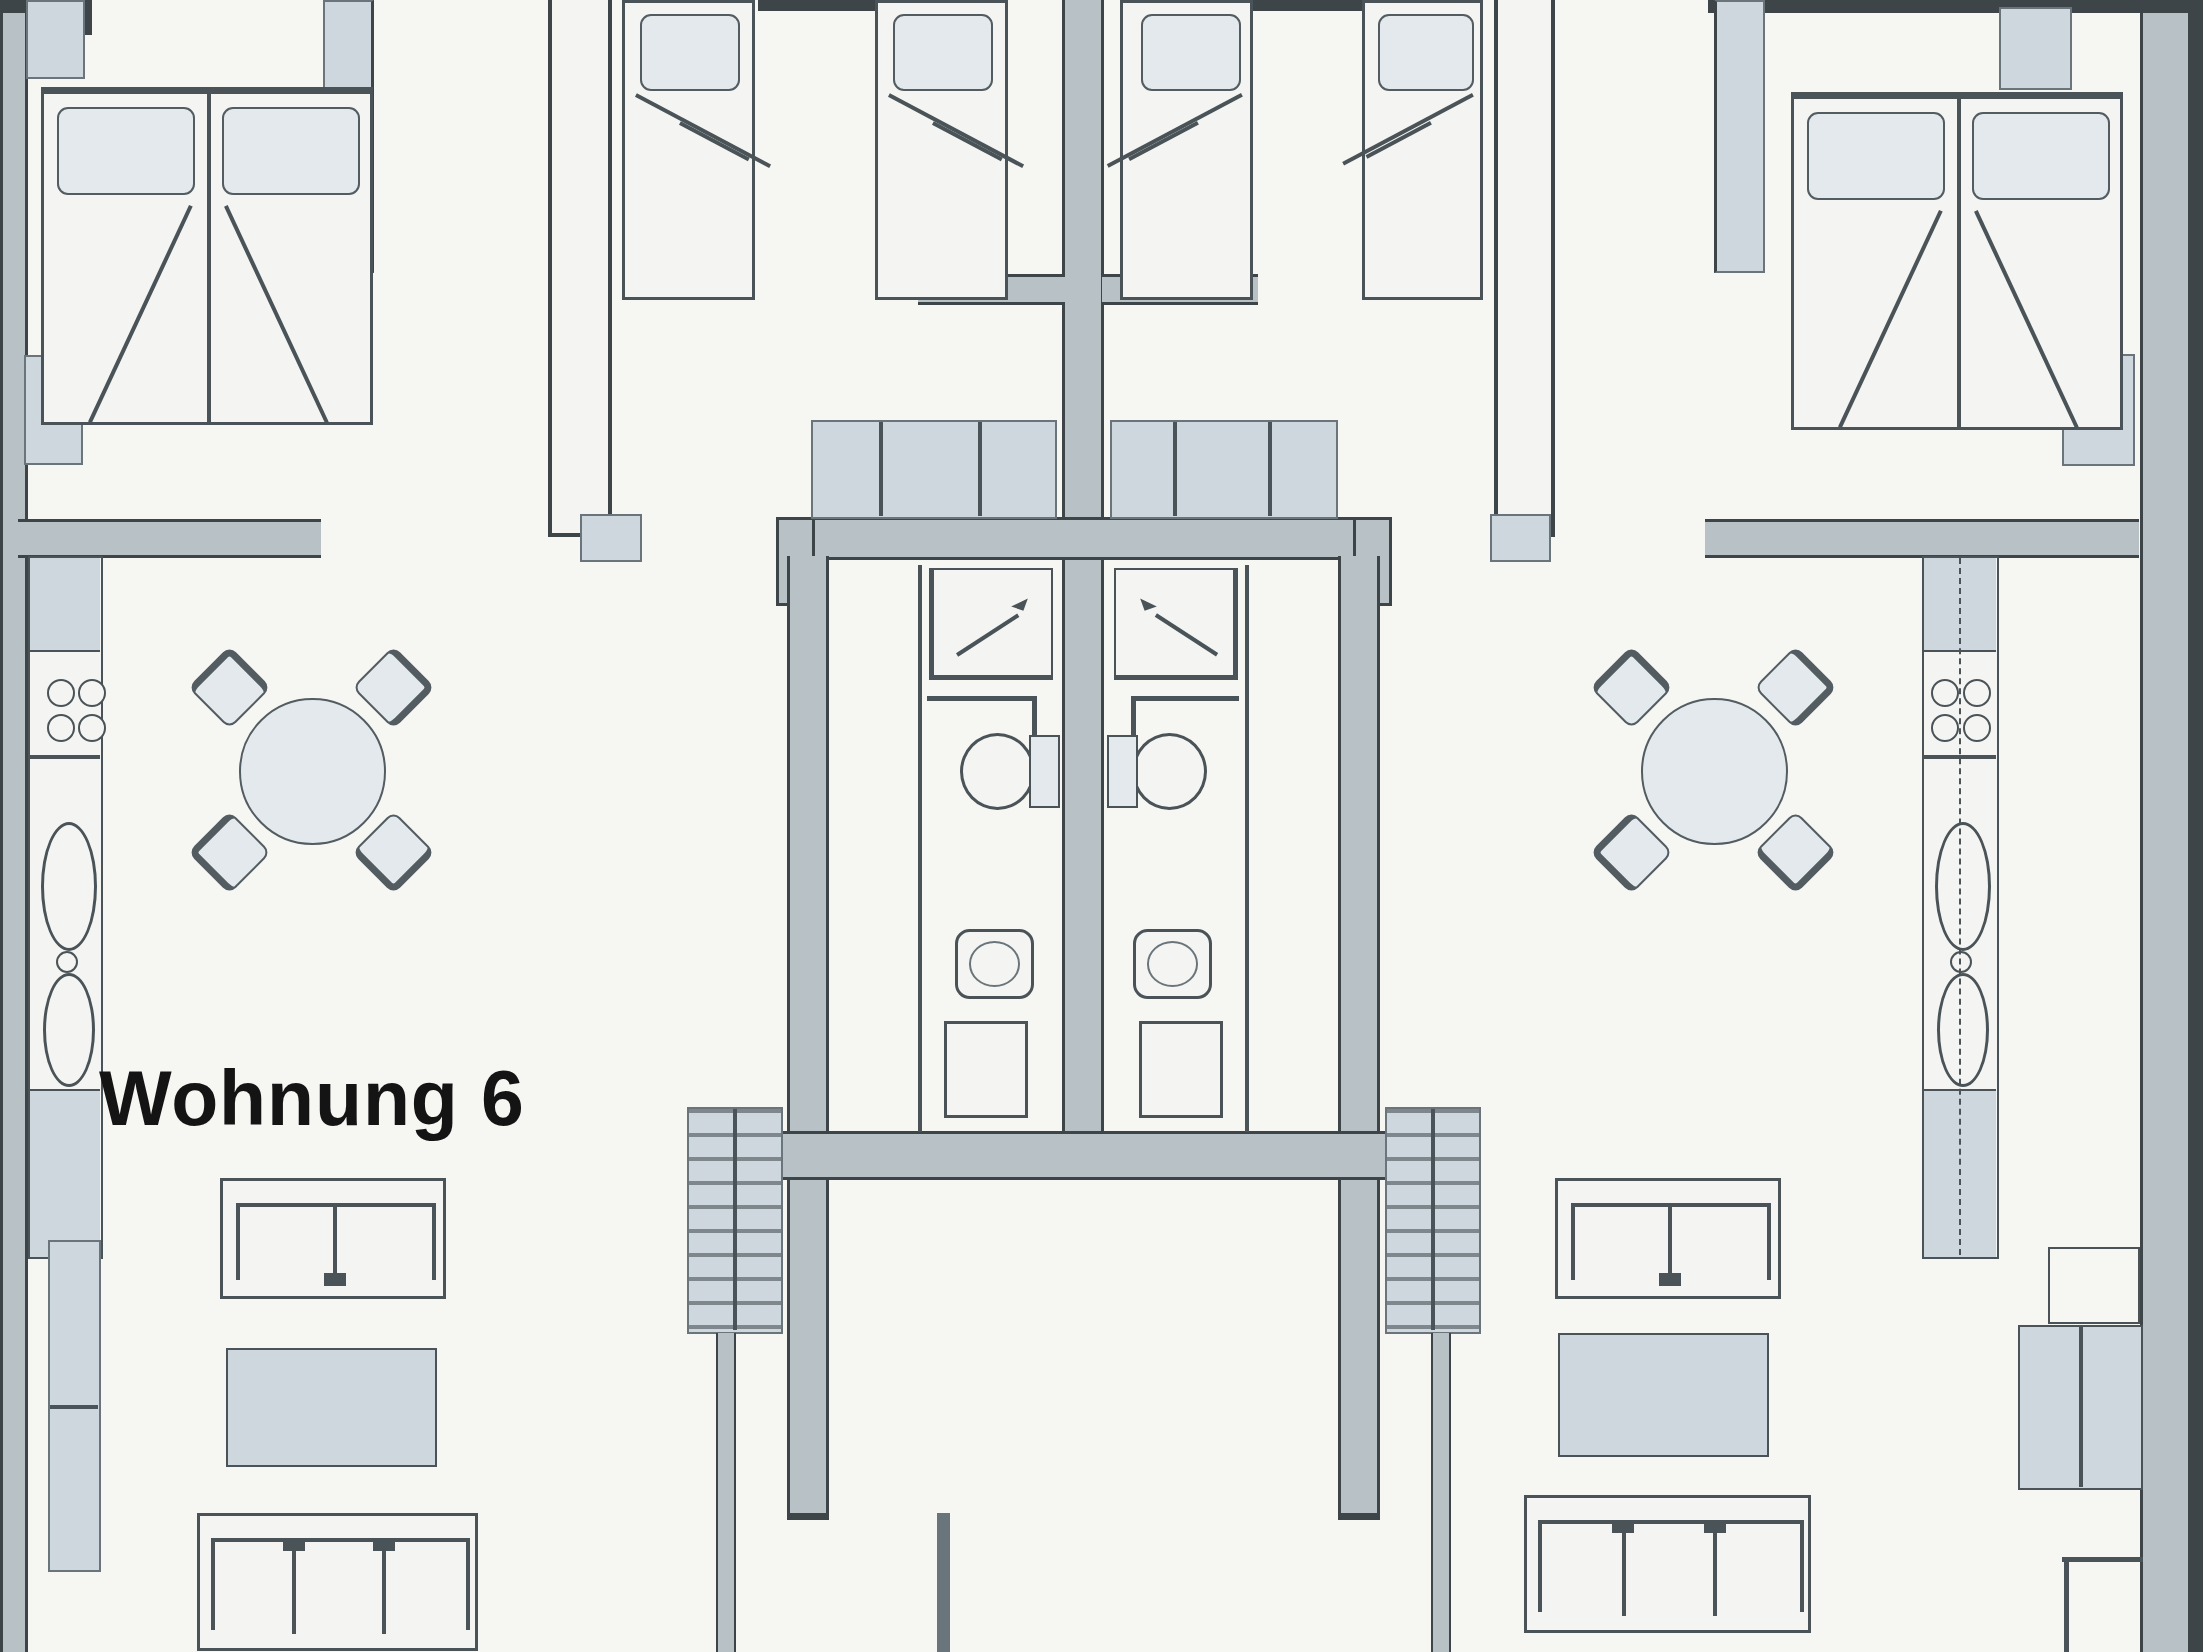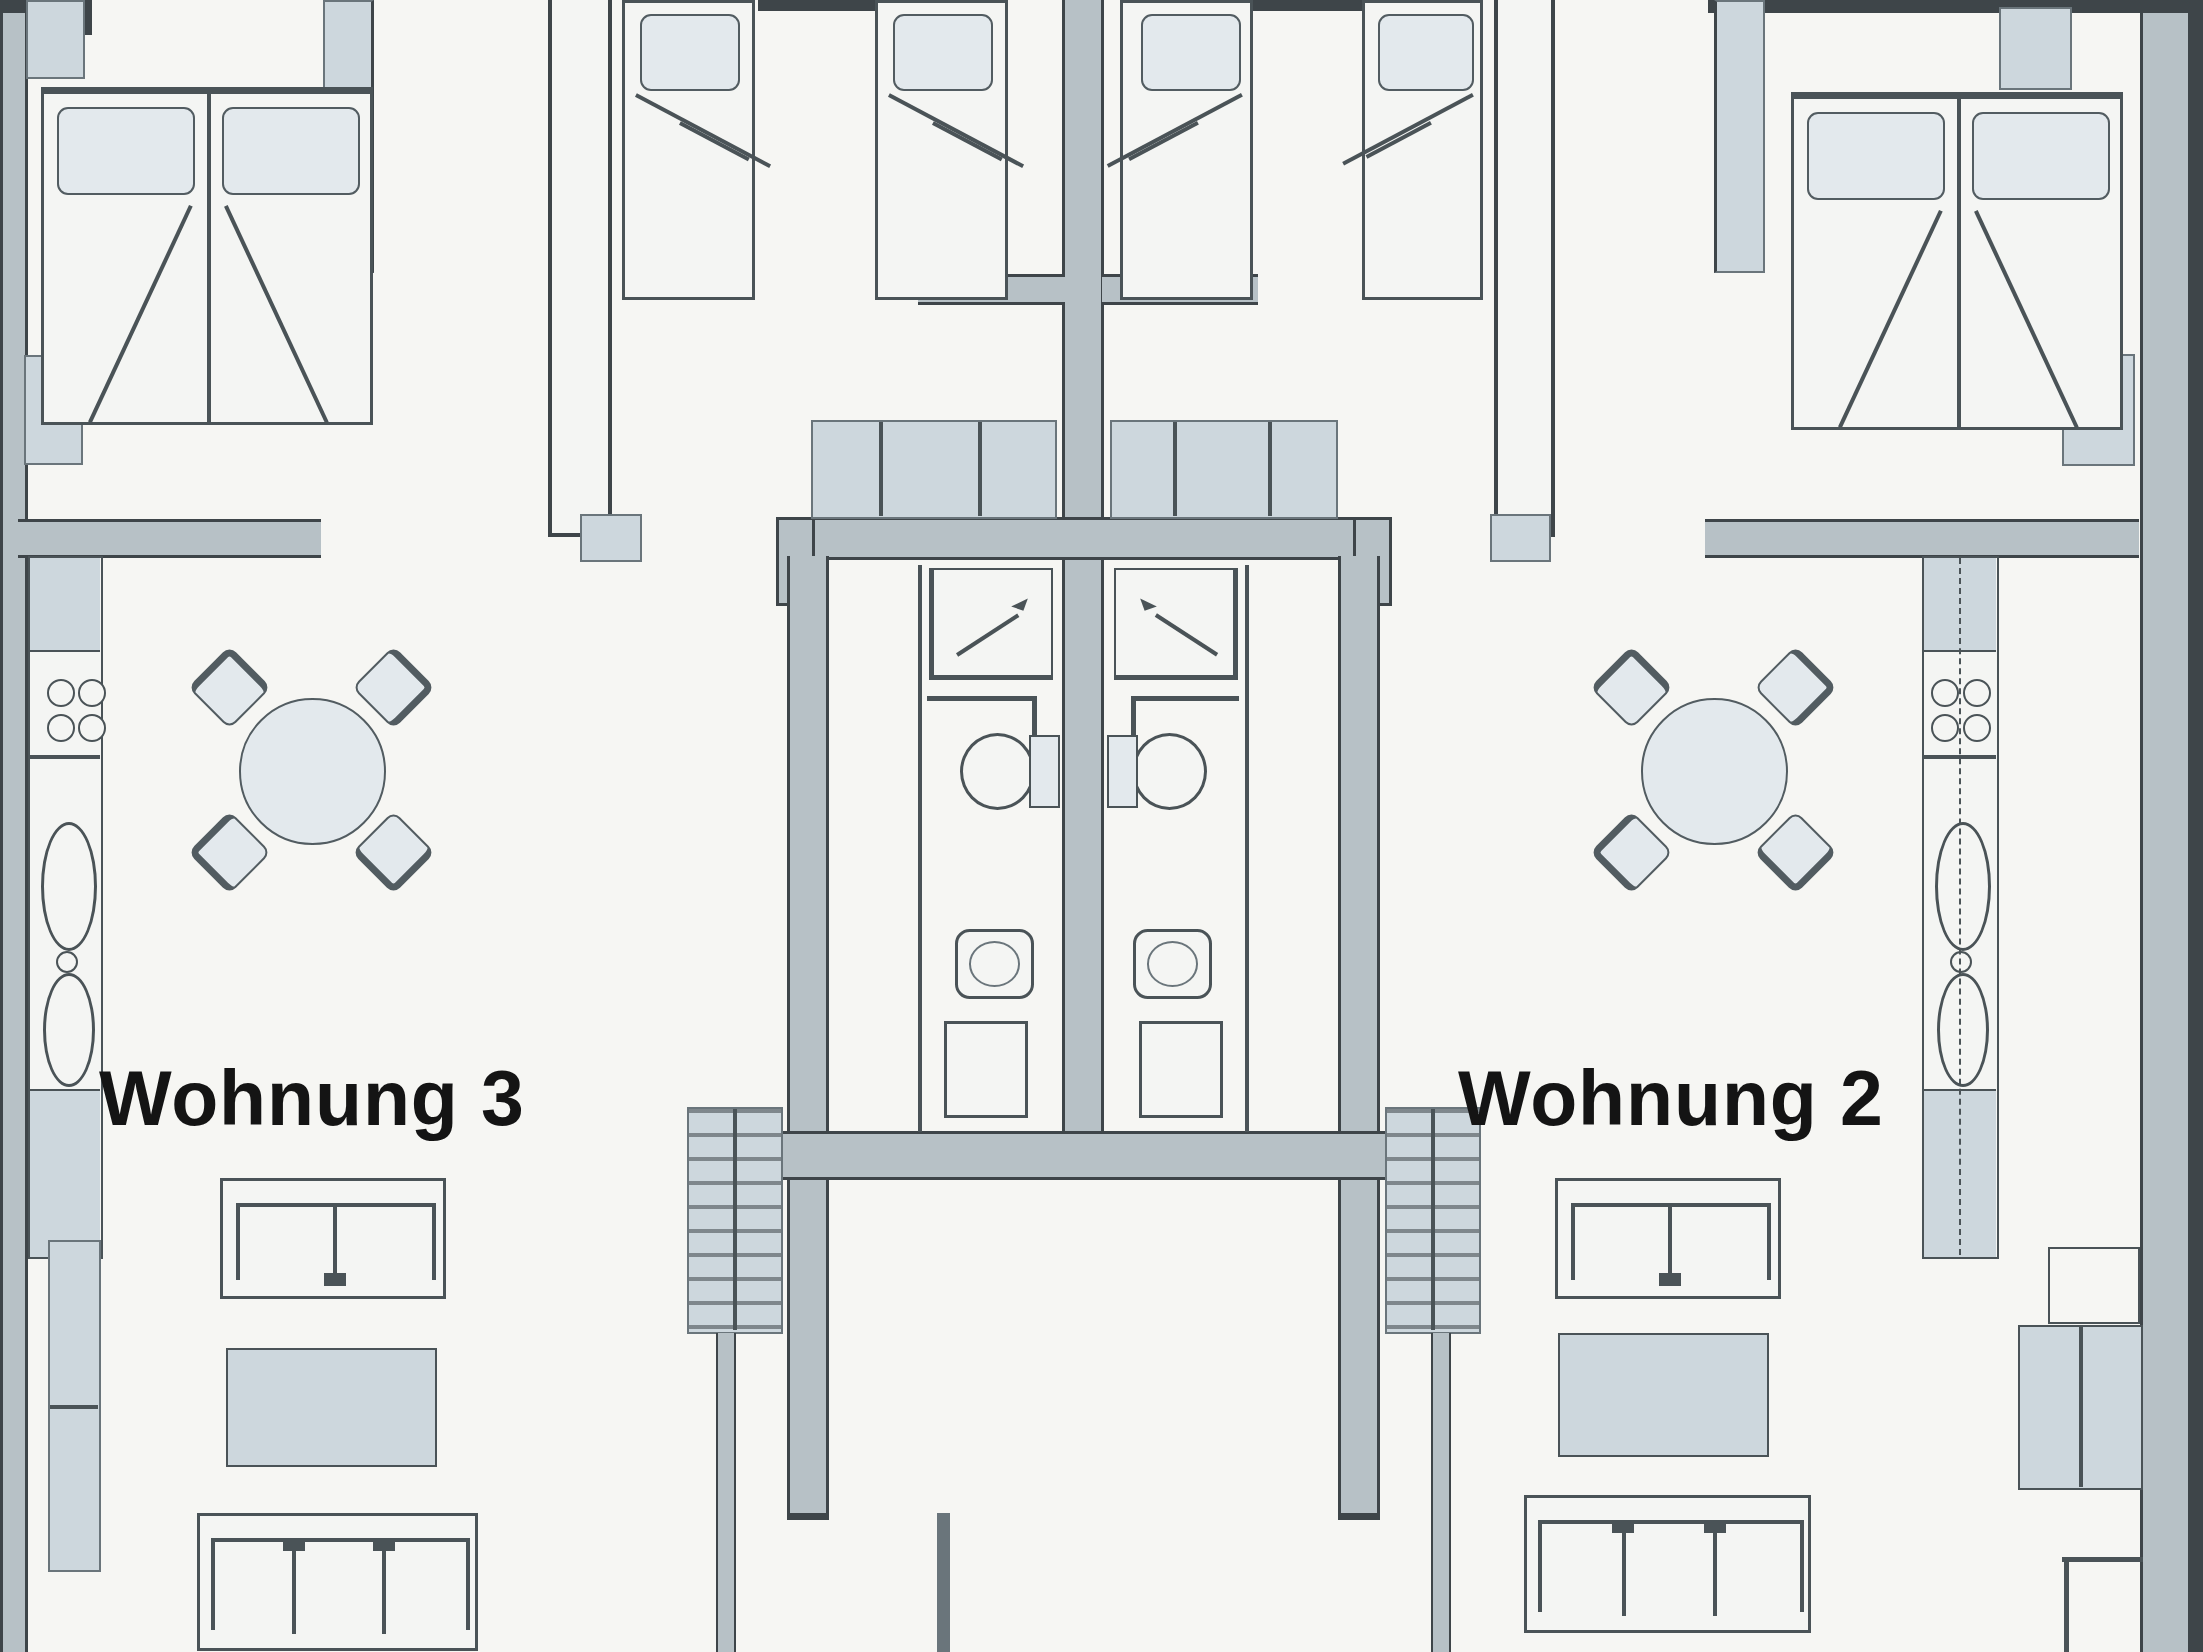--- a/index.html
+++ b/index.html
@@ -202,7 +202,7 @@
   <div class="abs chair c-c" style="left:1602px;top:823px;"></div>
   <div class="abs chair c-d" style="left:1766px;top:823px;"></div>
 
-  <div class="apt-label" style="left:99px;top:1054px;">Wohnung 3</div>
+  <div class="apt-label" style="left:99px;top:1054px;">Wohnung 6</div>
   <div class="apt-label" style="left:1458px;top:1054px;">Wohnung 2</div>
 
   <div class="abs sofa" style="left:220px;top:1178px;width:226px;height:121px;">

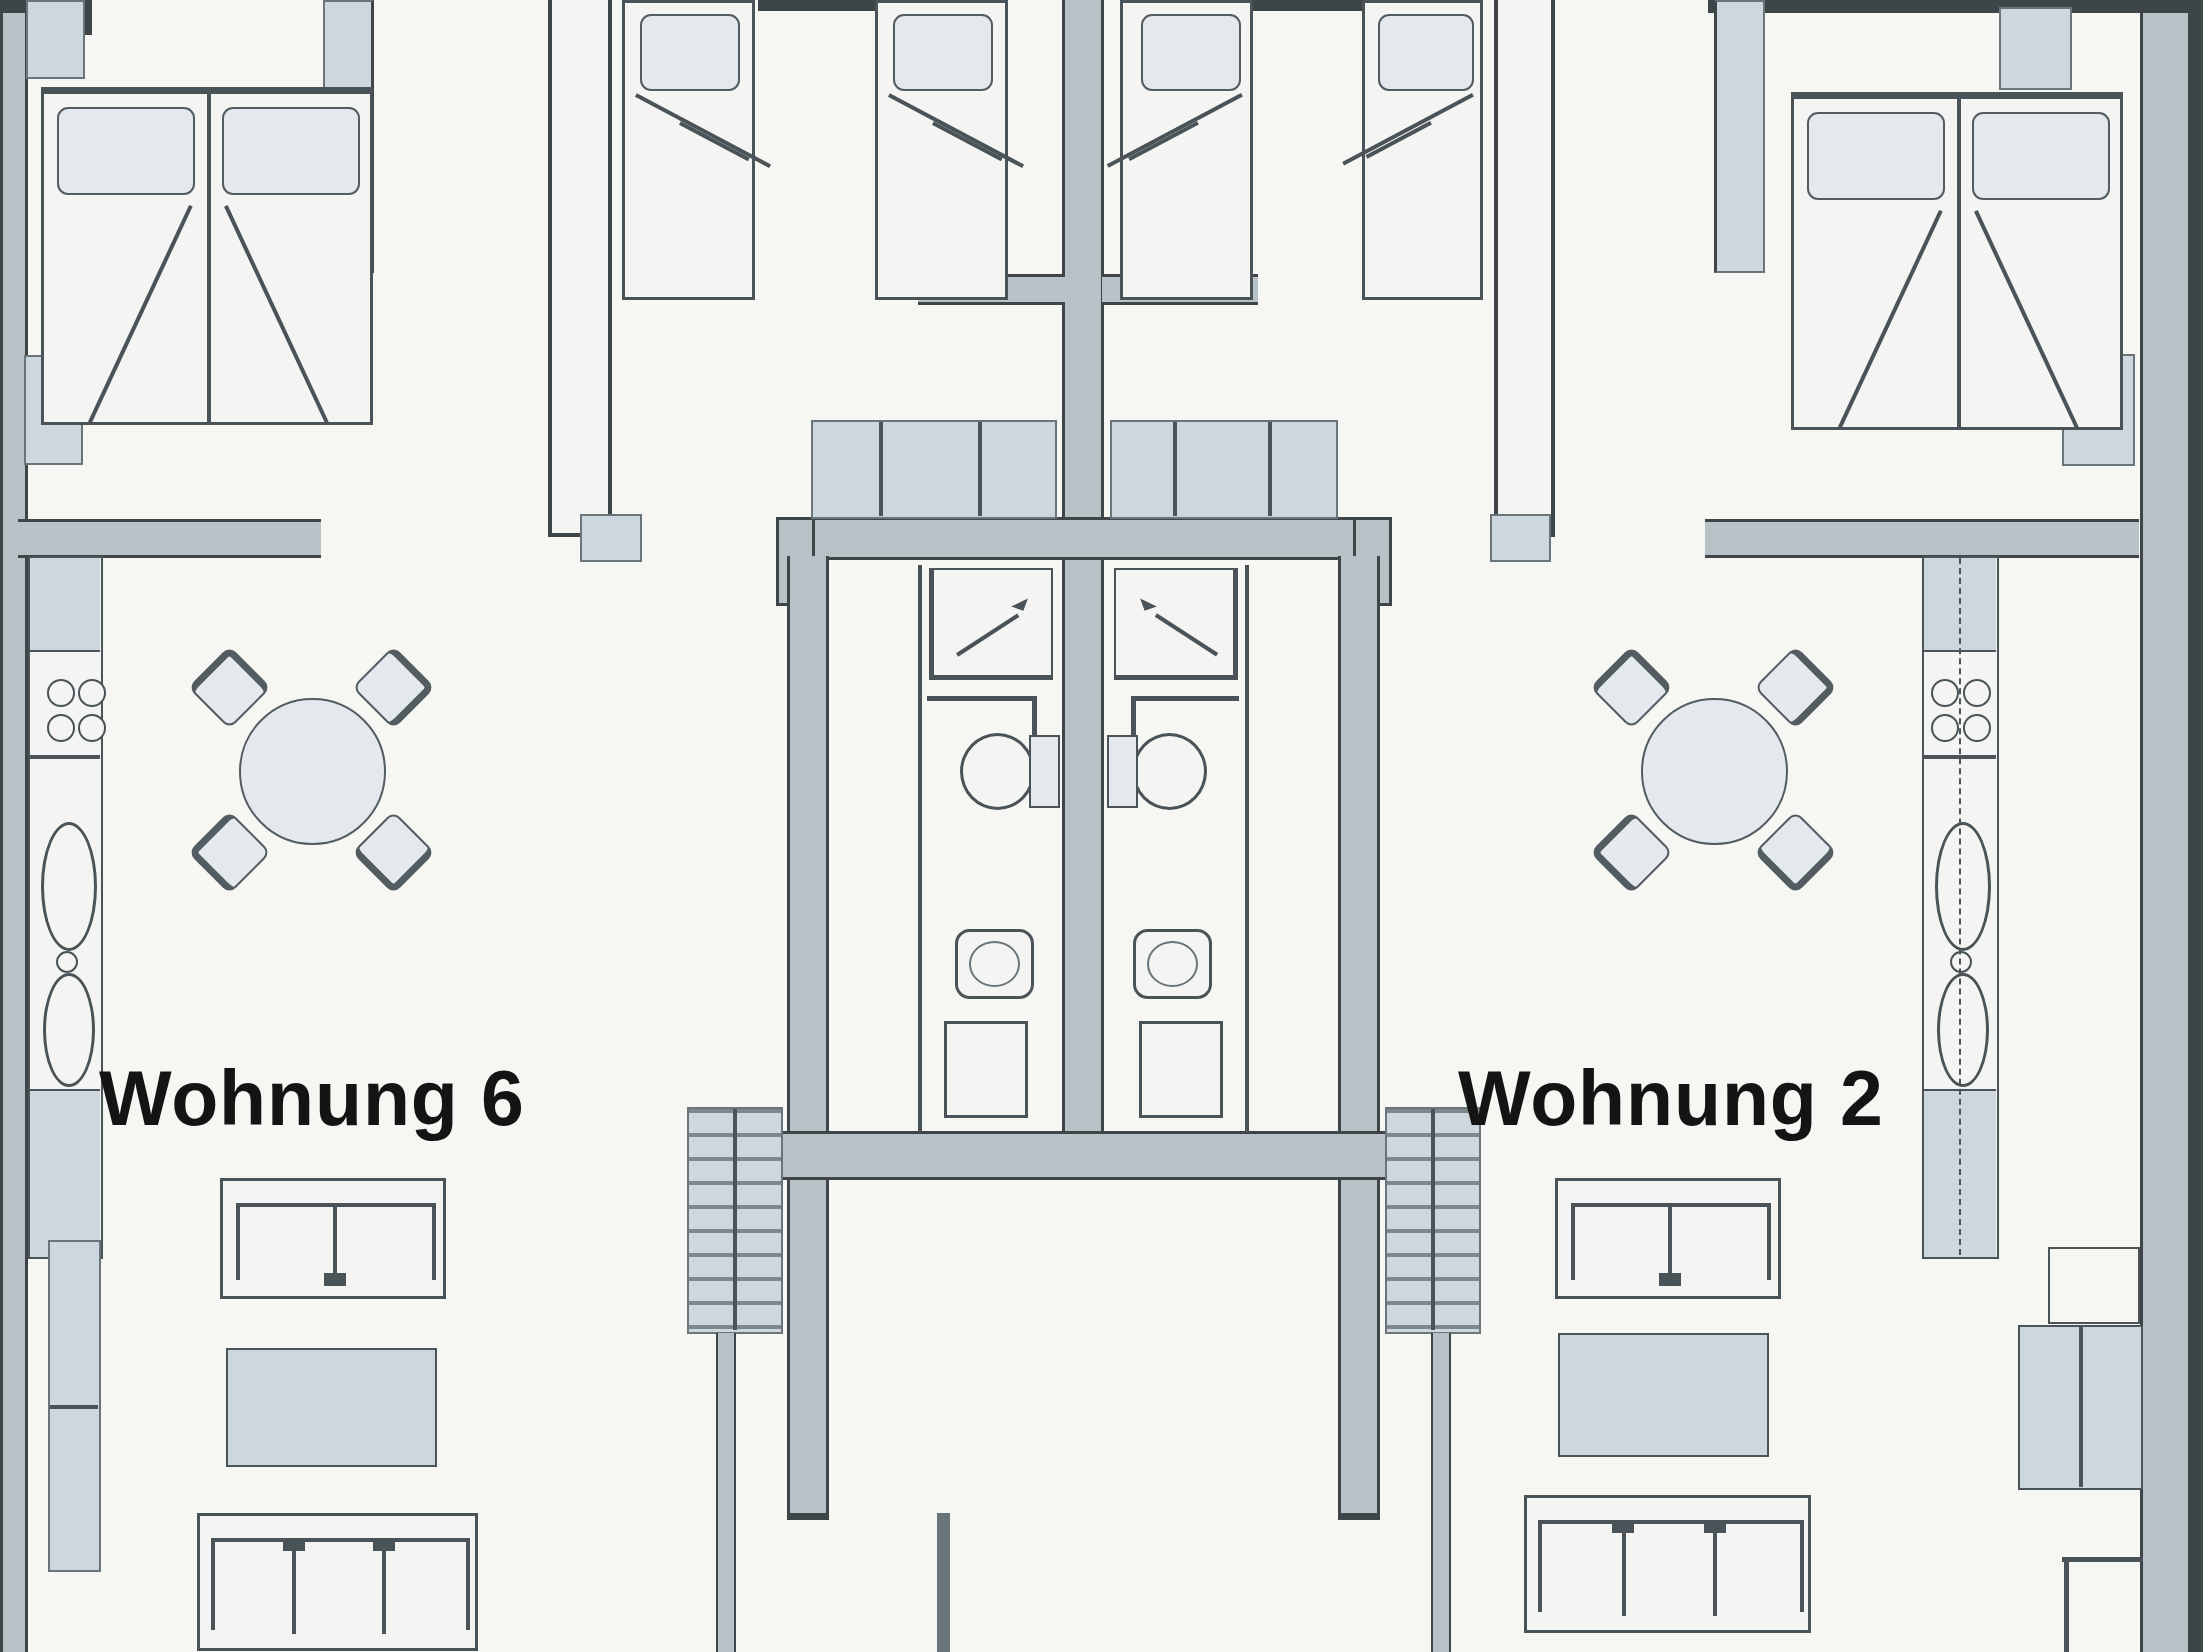--- a/index.html
+++ b/index.html
@@ -203,7 +203,6 @@
   <div class="abs chair c-d" style="left:1766px;top:823px;"></div>
 
   <div class="apt-label" style="left:99px;top:1054px;">Wohnung 6</div>
-  <div class="apt-label" style="left:1458px;top:1054px;">Wohnung 2</div>
 
   <div class="abs sofa" style="left:220px;top:1178px;width:226px;height:121px;">
     <div class="hline" style="left:16.5px;top:22px;width:193px;"></div>

